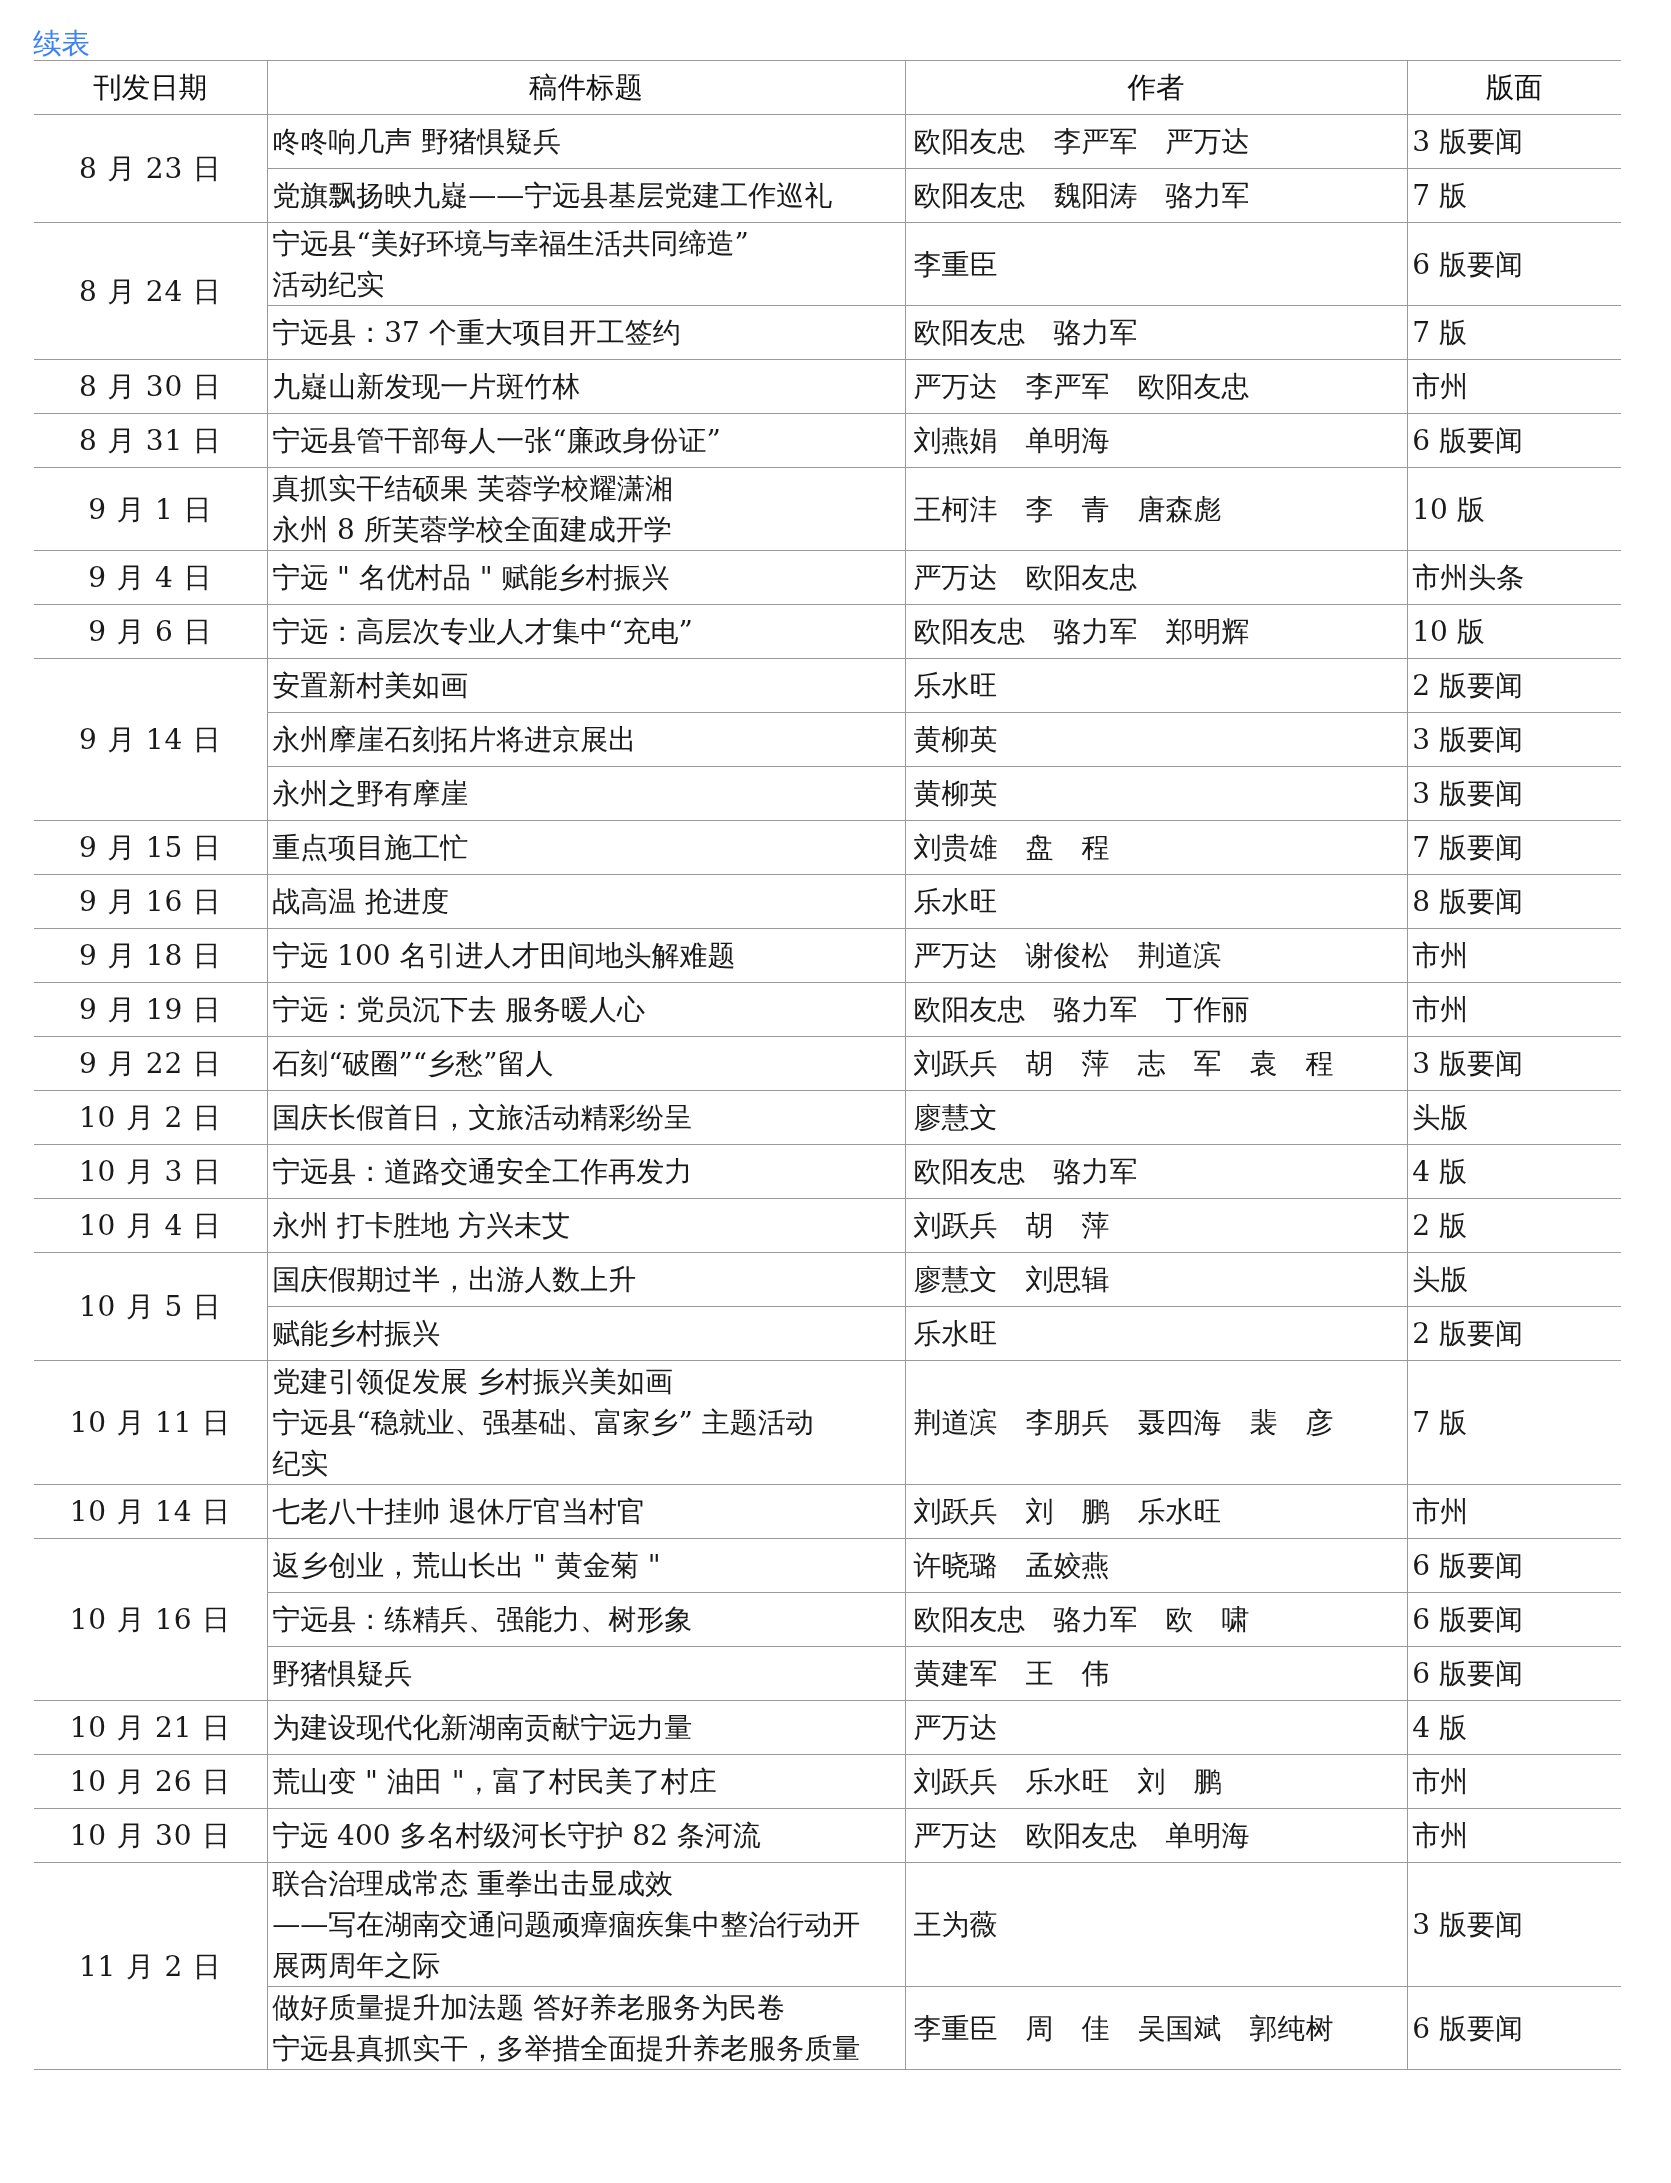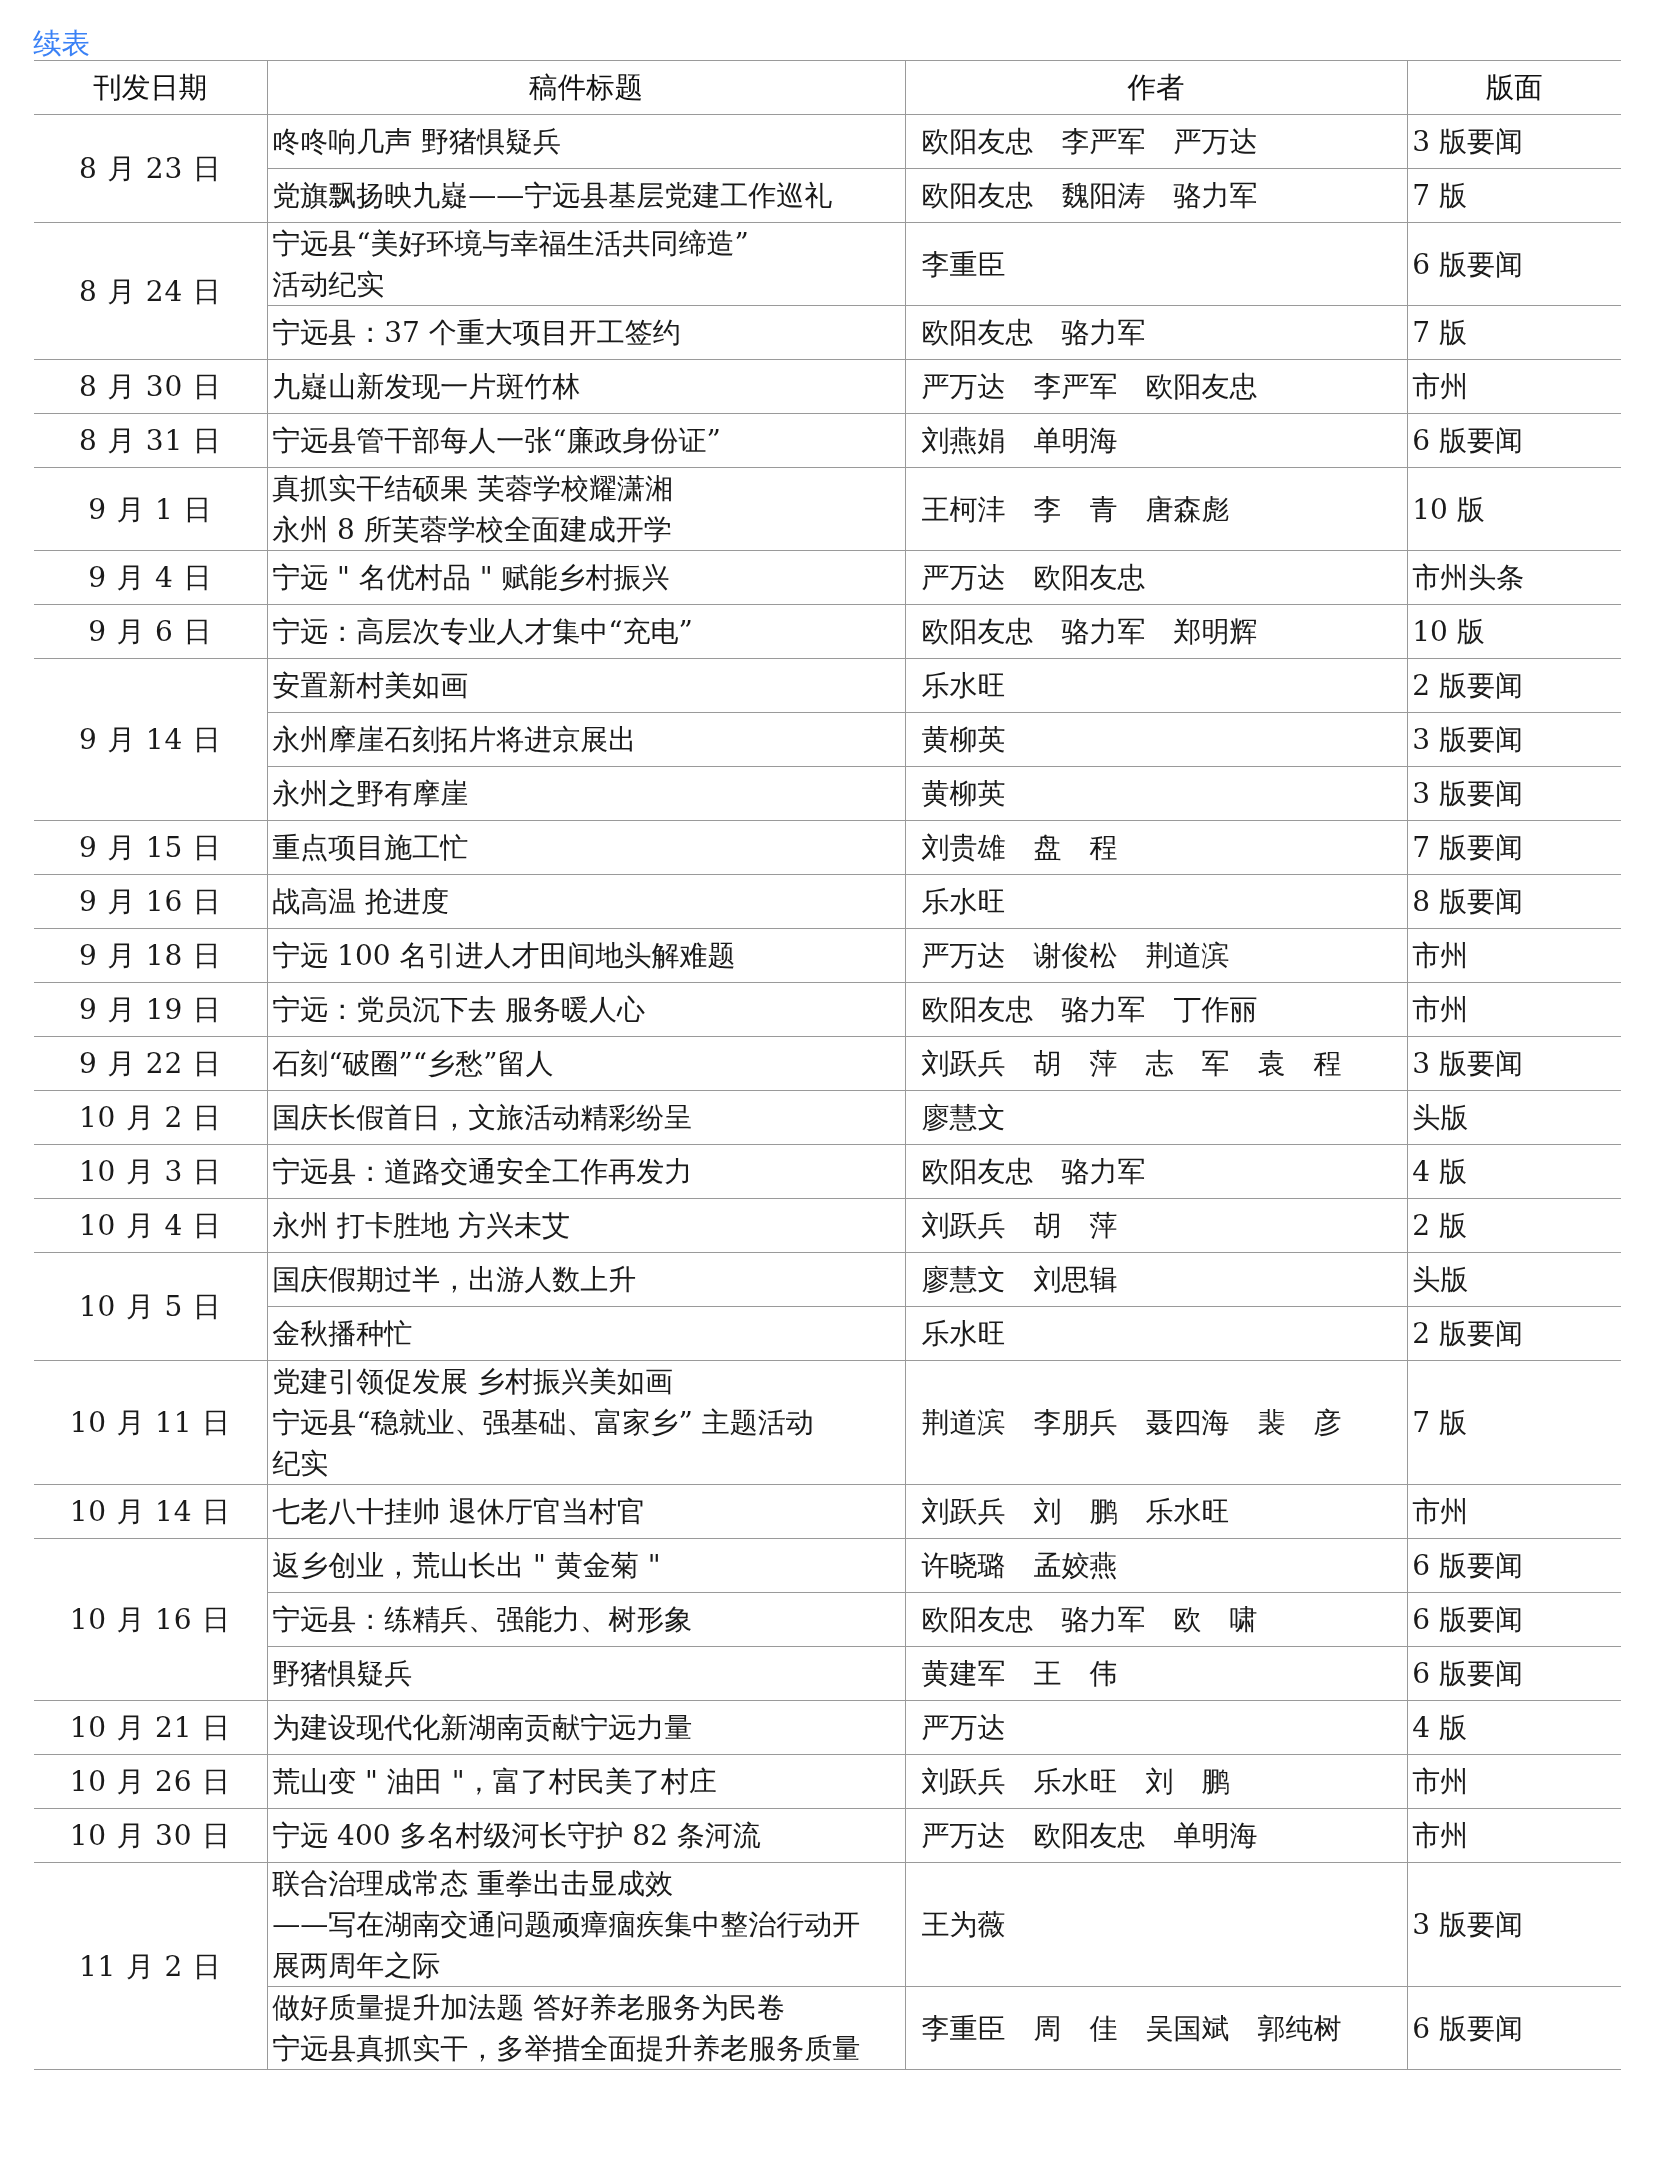--- a/index.html
+++ b/index.html
@@ -21,7 +21,7 @@
   table.pubs td { font-size: 28px; line-height: 41px; white-space: nowrap; }
   table.pubs td.date { text-align: center; border-left: none; letter-spacing: 0.8px; }
   table.pubs td.title { padding-left: 4.7px; }
-  table.pubs td.author { padding-left: 16px; white-space: pre; }
+  table.pubs td.author { padding-left: 8px; white-space: pre; }
   table.pubs td.page { padding-left: 4.7px; }
   tr.h1 td { height: 53px; }
   tr.h2 td { height: 79px; }

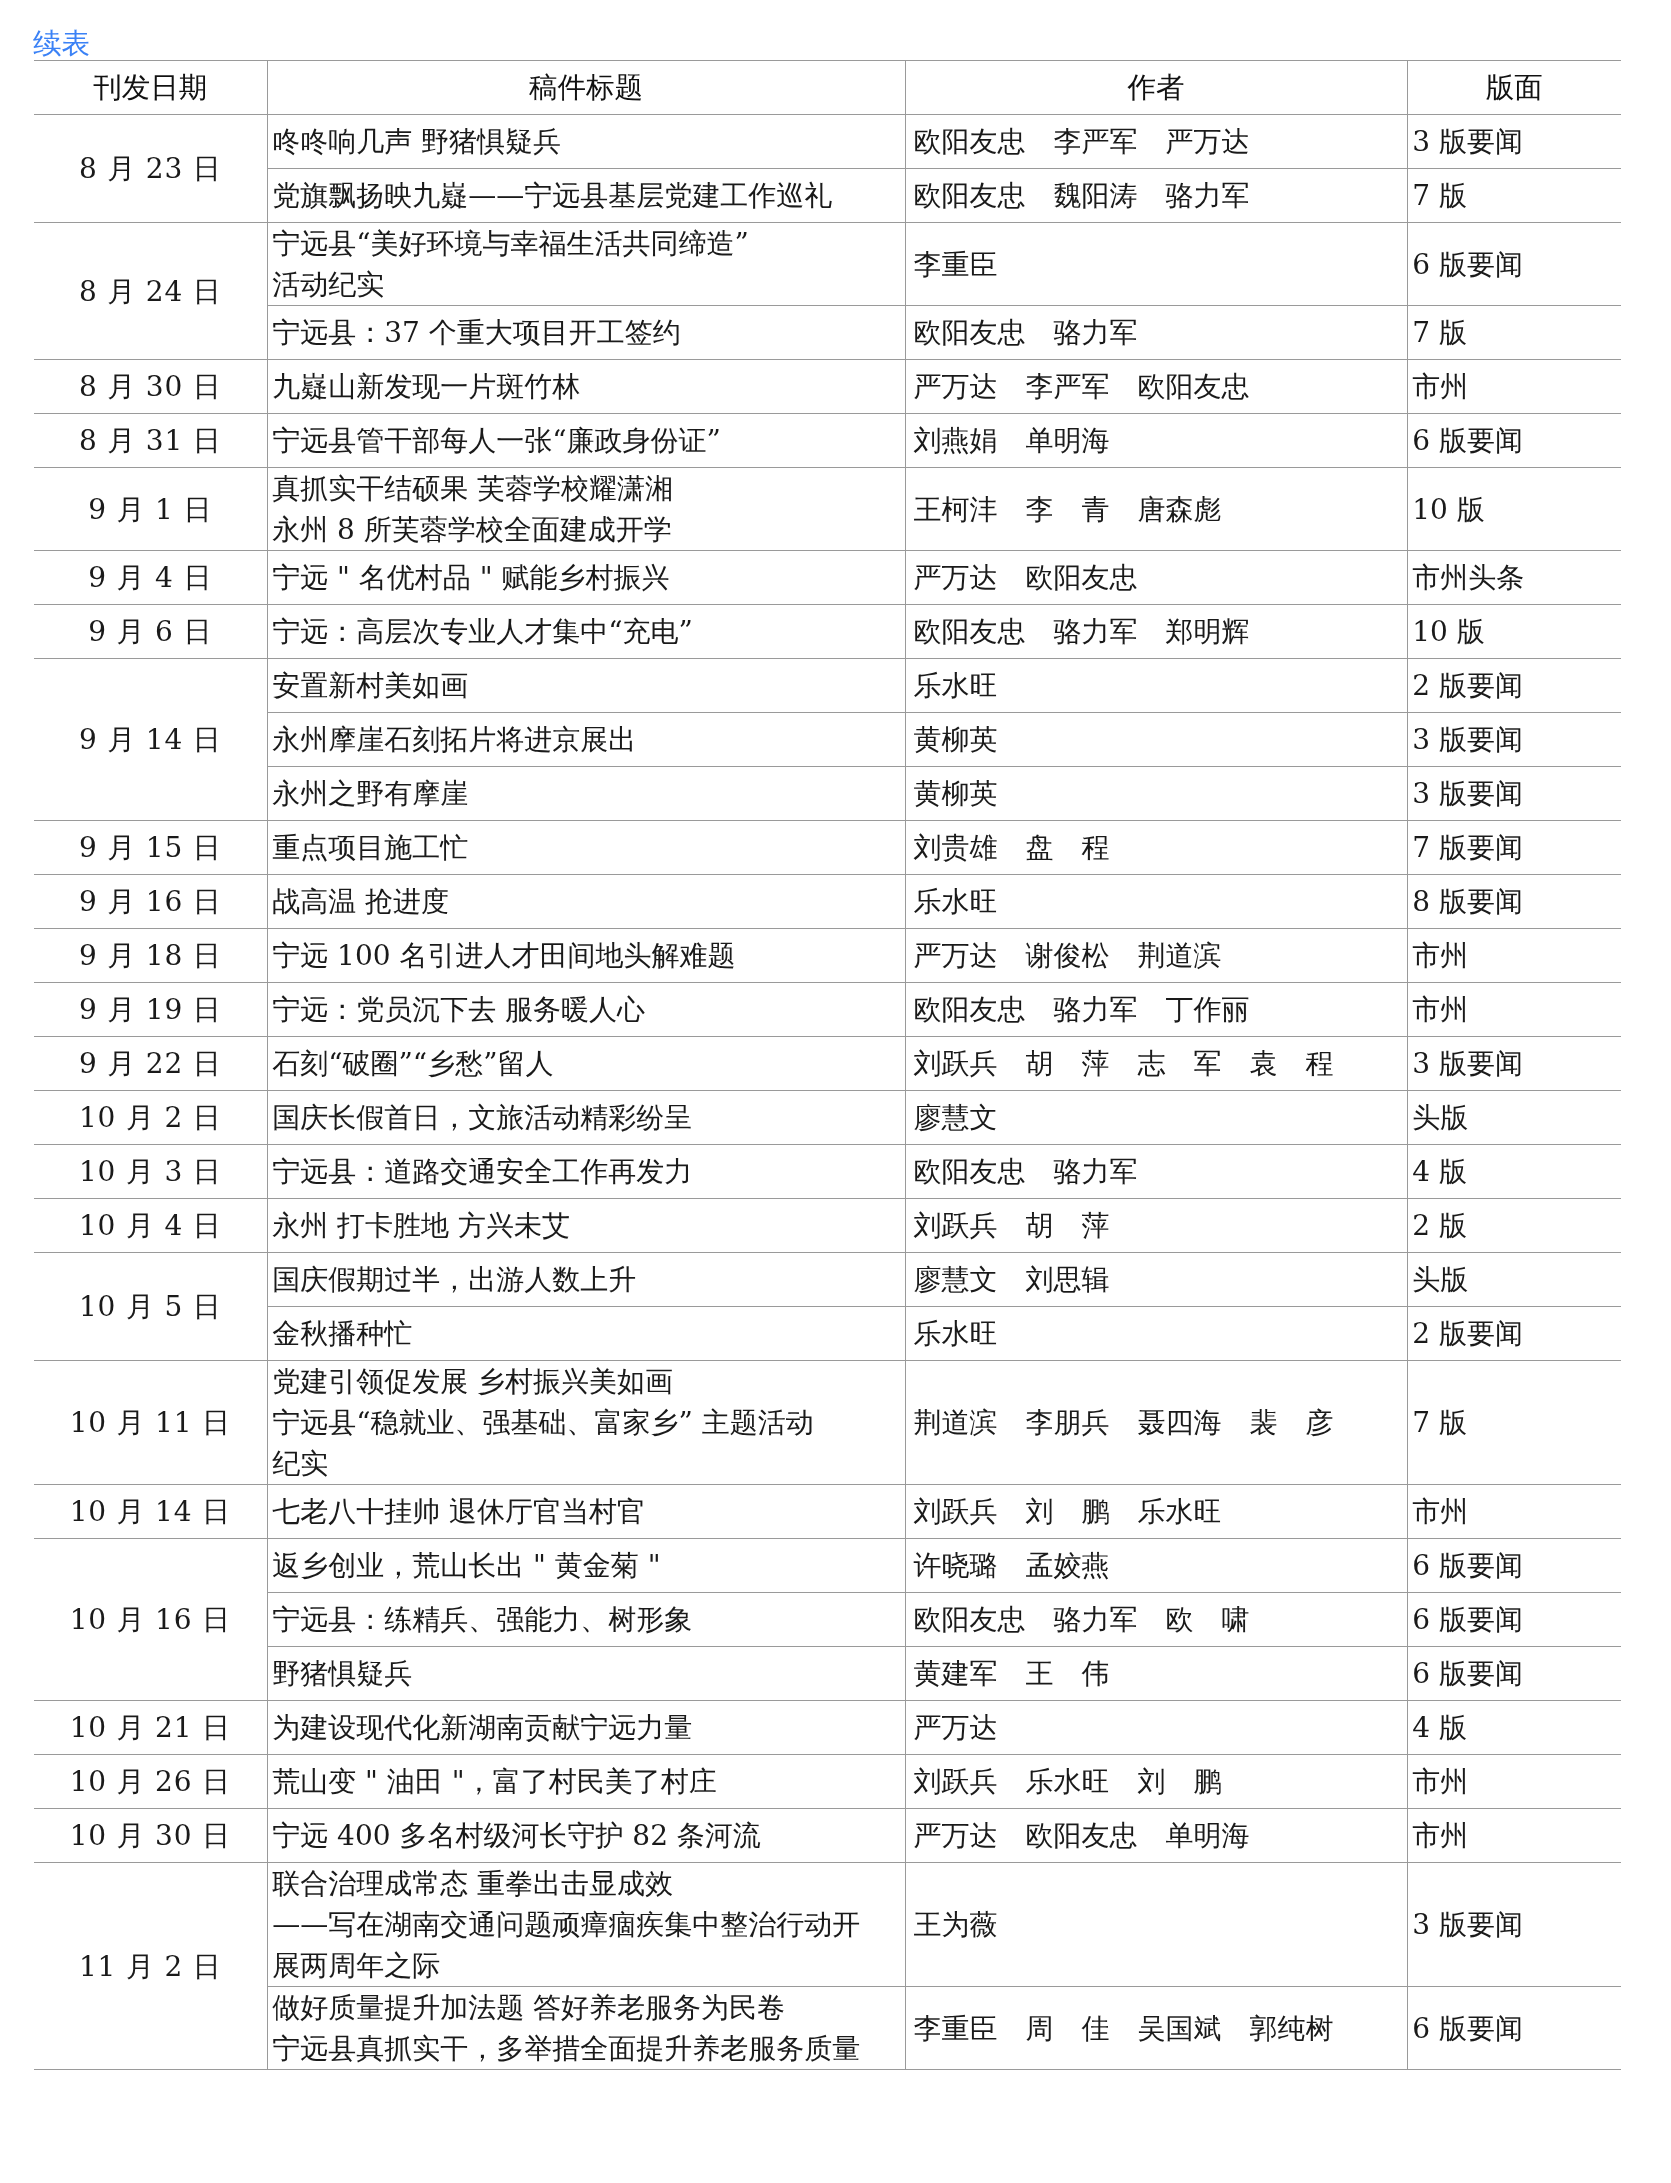--- a/index.html
+++ b/index.html
@@ -217,7 +217,7 @@
       </tr>
       <tr class="h1">
         <td class="title">
-          <span class="line">金秋播种忙</span>
+          <span class="line">赋能乡村振兴</span>
         </td>
         <td class="author">乐水旺</td>
         <td class="page">2 版要闻</td>

